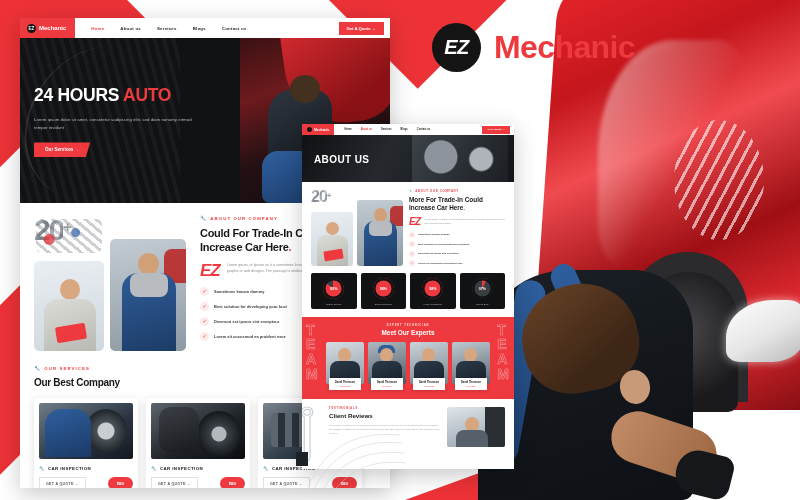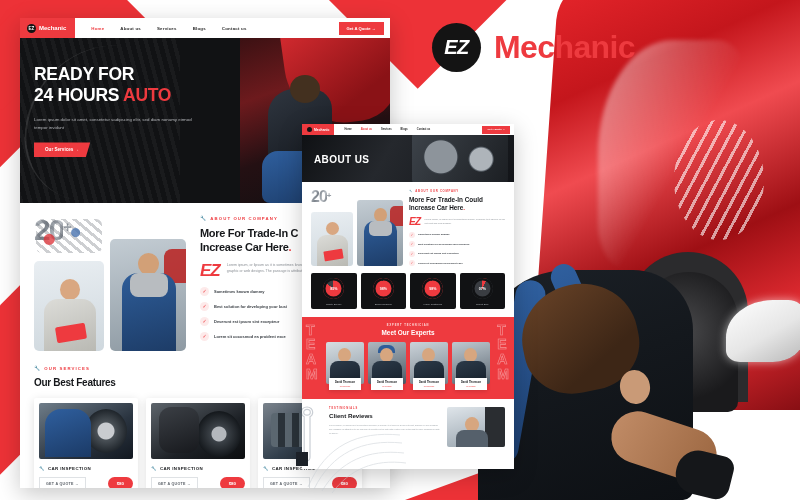--- a/index.html
+++ b/index.html
@@ -604,7 +604,7 @@
     </div>
     <div class="hero-text">
       <h1>
-        <span>READY FOR</span><br>
+        <br>
         <span>24 HOURS </span><em>AUTO</em><br>
       </h1>
       <p>Lorem ipsum dolor sit amet, consetetur sadipscing elitr, sed diam nonumy eirmod tempor invidunt</p>

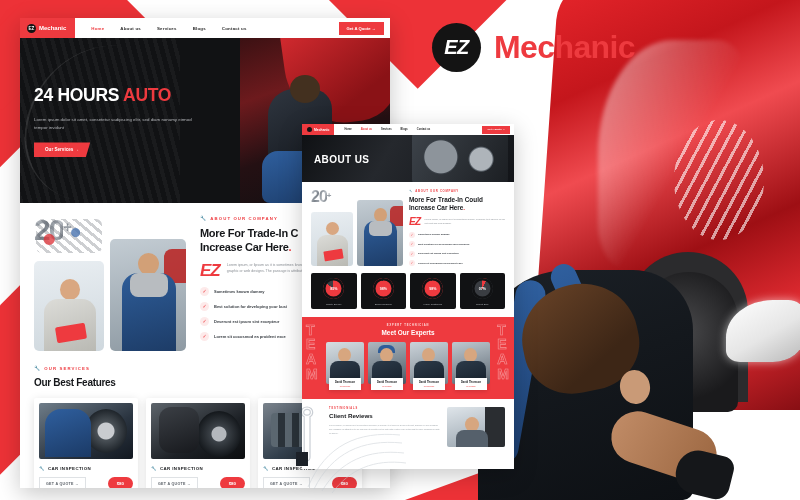--- a/index.html
+++ b/index.html
@@ -639,7 +639,7 @@
         <span>About Our Company</span>
       </div>
       <div class="sec-title">
-        <span>More For Trade-In C</span><br>
+        <span>Could For Trade-In C</span><br>
         <span>Increase Car Here</span><em>.</em>
       </div>
       <div class="lead-row">

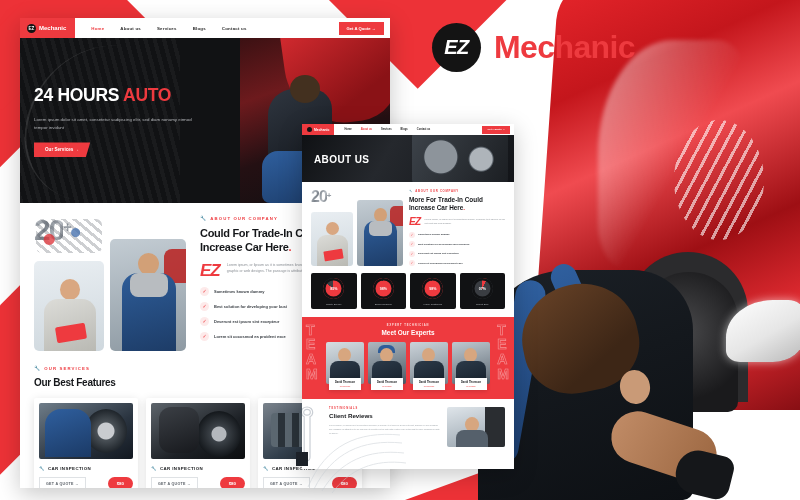--- a/index.html
+++ b/index.html
@@ -673,7 +673,7 @@
         <span class="wr">🔧</span>
         <span>Our Services</span>
       </div>
-      <div class="sec-title">Our Best Features</div>
+      <div class="sec-title">Our Best Company</div>
     </div>
     <div class="svc-grid">
 

